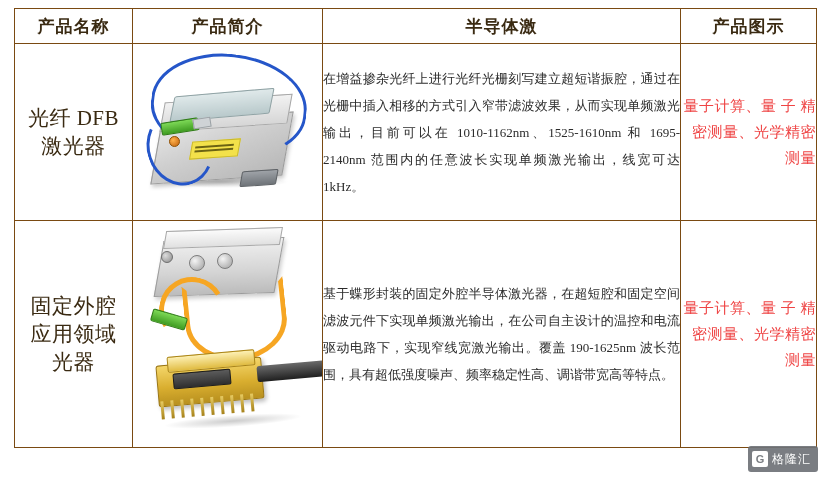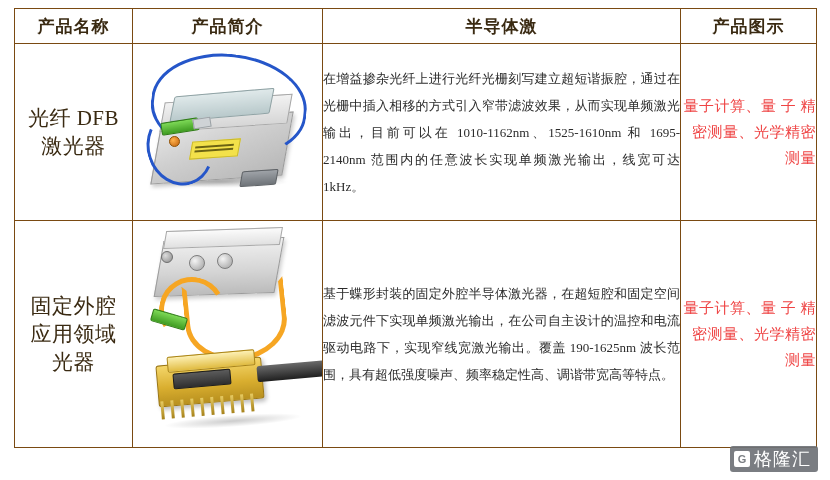--- a/index.html
+++ b/index.html
@@ -346,7 +346,7 @@
   }
   .watermark .wm-text {
     color: #ffffff;
-    font-size: 18px;
+    font-size: 12px;
     font-family: "Liberation Sans", sans-serif;
     letter-spacing: 1px;
   }

